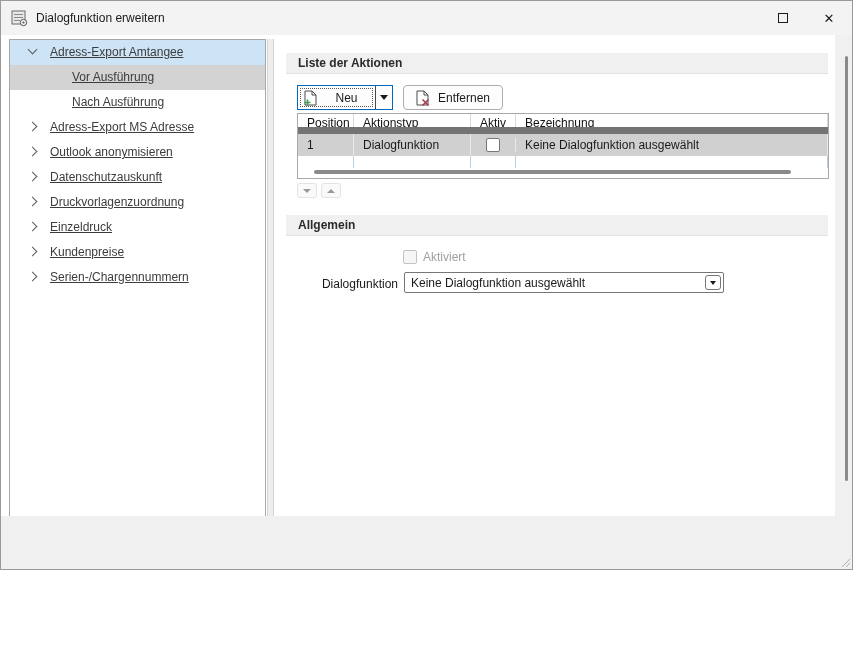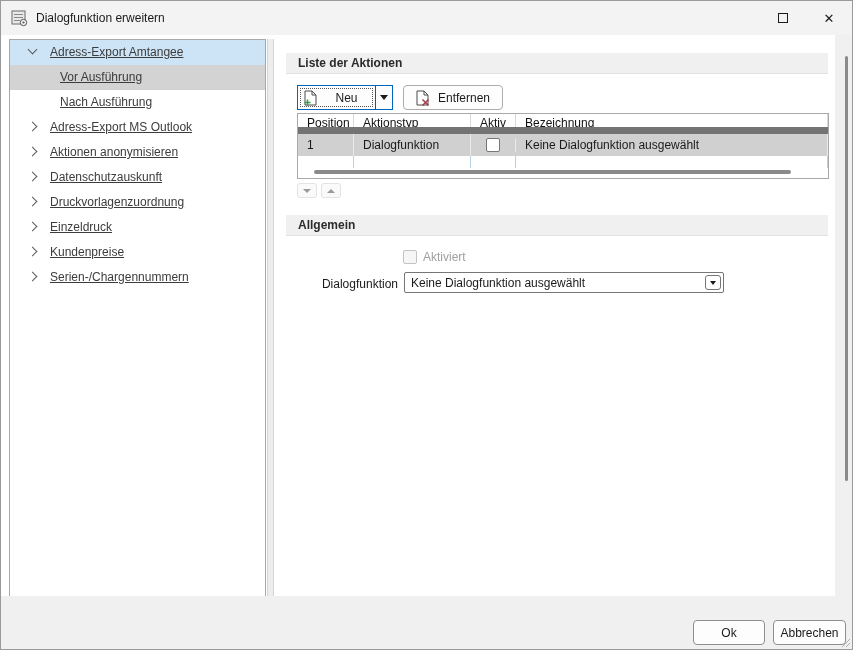--- a/index.html
+++ b/index.html
@@ -7,7 +7,7 @@
   body { font-family: "Liberation Sans", sans-serif; font-size: 12px; color: #1d1d1d; }
 
   .window {
-    position: relative; width: 853px; height: 650px;
+    position: relative; width: 853px; height: 570px;
     background: #ffffff; border: 1px solid #9a9a9a; overflow: hidden;
   }
 

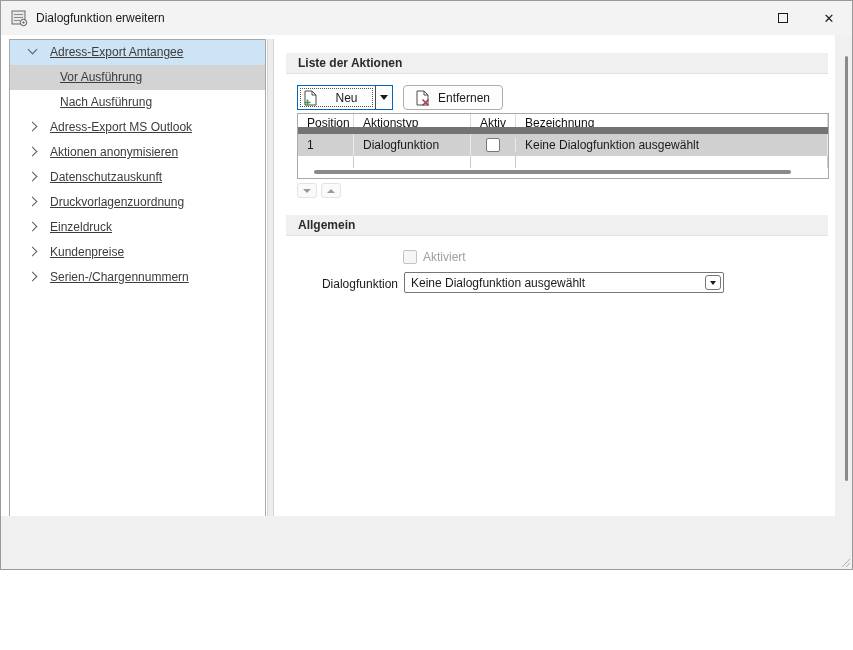--- a/index.html
+++ b/index.html
@@ -32,7 +32,7 @@
   .tree-row.sel-blue { background: #cde4f7; }
   .tree-row.sel-gray { background: #d3d3d3; }
   .tree-label { position: absolute; left: 40px; top: 0; color: #3c3c3c; white-space: nowrap; text-decoration: underline; }
-  .tree-row.child .tree-label { left: 50px; }
+  .tree-row.child .tree-label { left: 62px; }
   .chev { position: absolute; left: 19px; top: 9px; width: 7px; height: 7px;
           border-right: 1.6px solid #5a5a5a; border-bottom: 1.6px solid #5a5a5a; }
   .chev.right { transform: rotate(-45deg); top: 8px; }

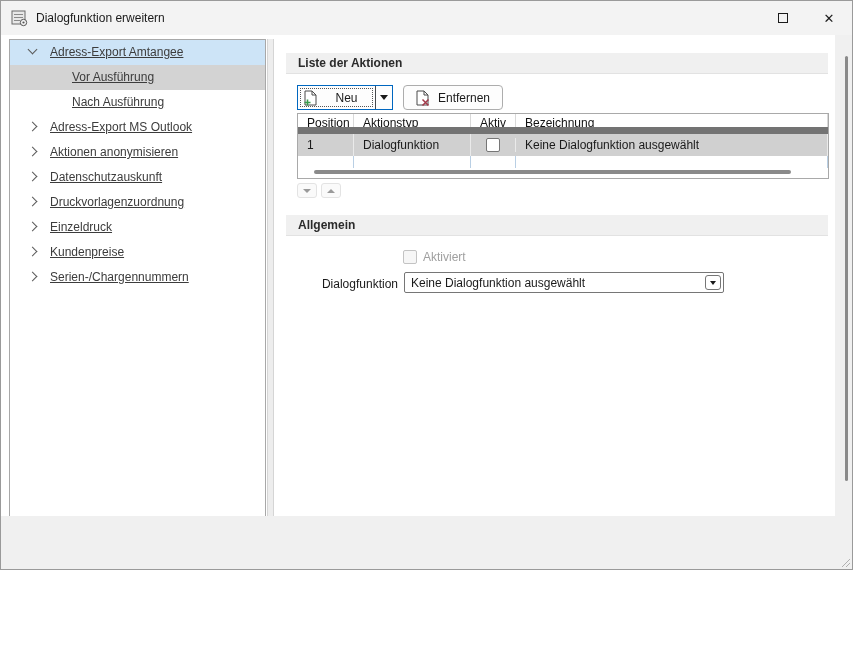--- a/index.html
+++ b/index.html
@@ -177,7 +177,7 @@
     </div>
     <div class="tree-row">
       <span class="chev right"></span>
-      <span class="tree-label">Adress-Export MS Outlook</span>
+      <span class="tree-label">Adress-Export MS Adresse</span>
     </div>
     <div class="tree-row">
       <span class="chev right"></span>

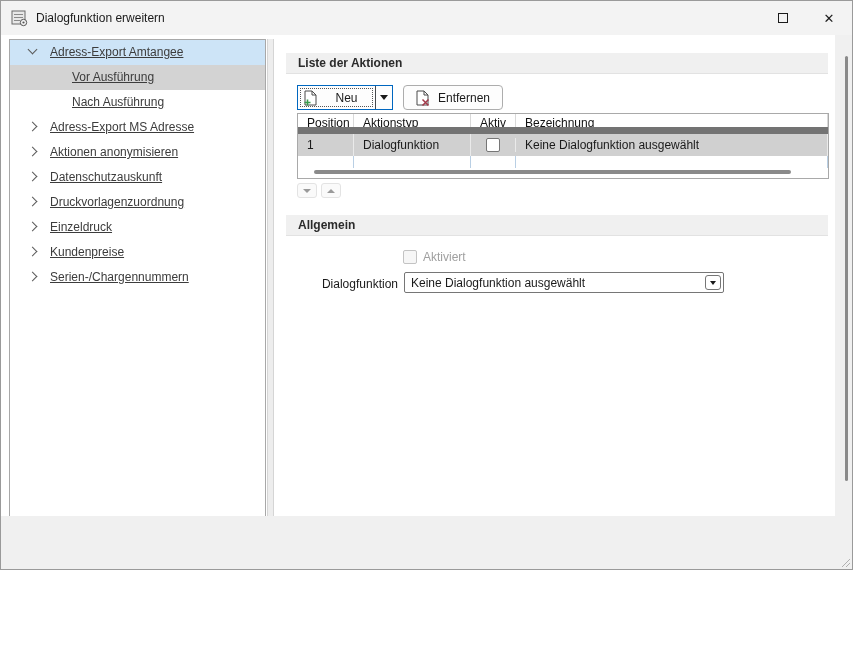--- a/index.html
+++ b/index.html
@@ -181,7 +181,7 @@
     </div>
     <div class="tree-row">
       <span class="chev right"></span>
-      <span class="tree-label">Aktionen anonymisieren</span>
+      <span class="tree-label">Outlook anonymisieren</span>
     </div>
     <div class="tree-row">
       <span class="chev right"></span>

